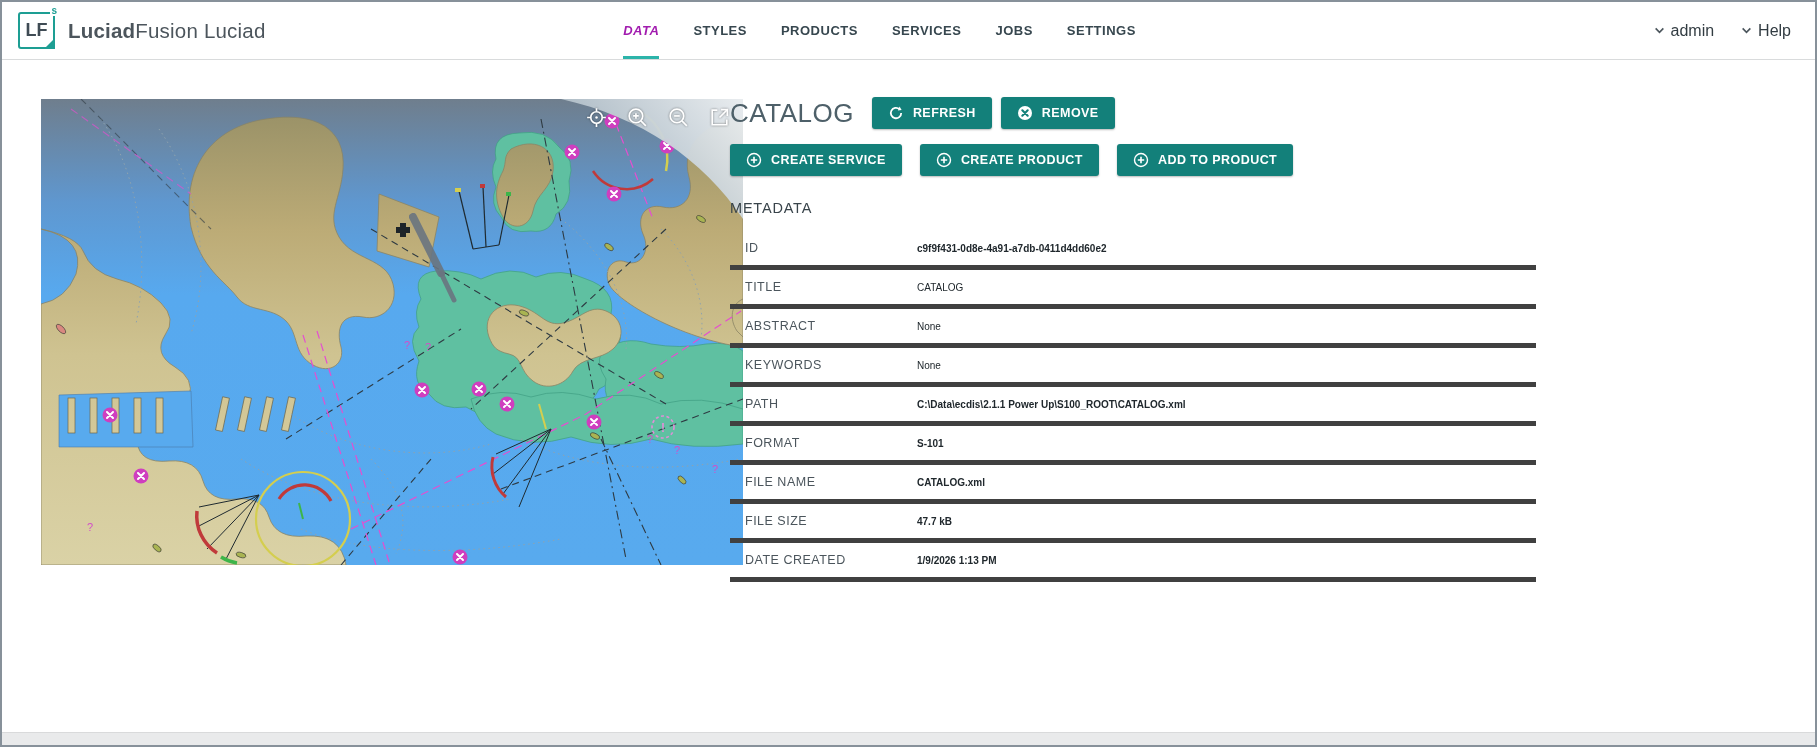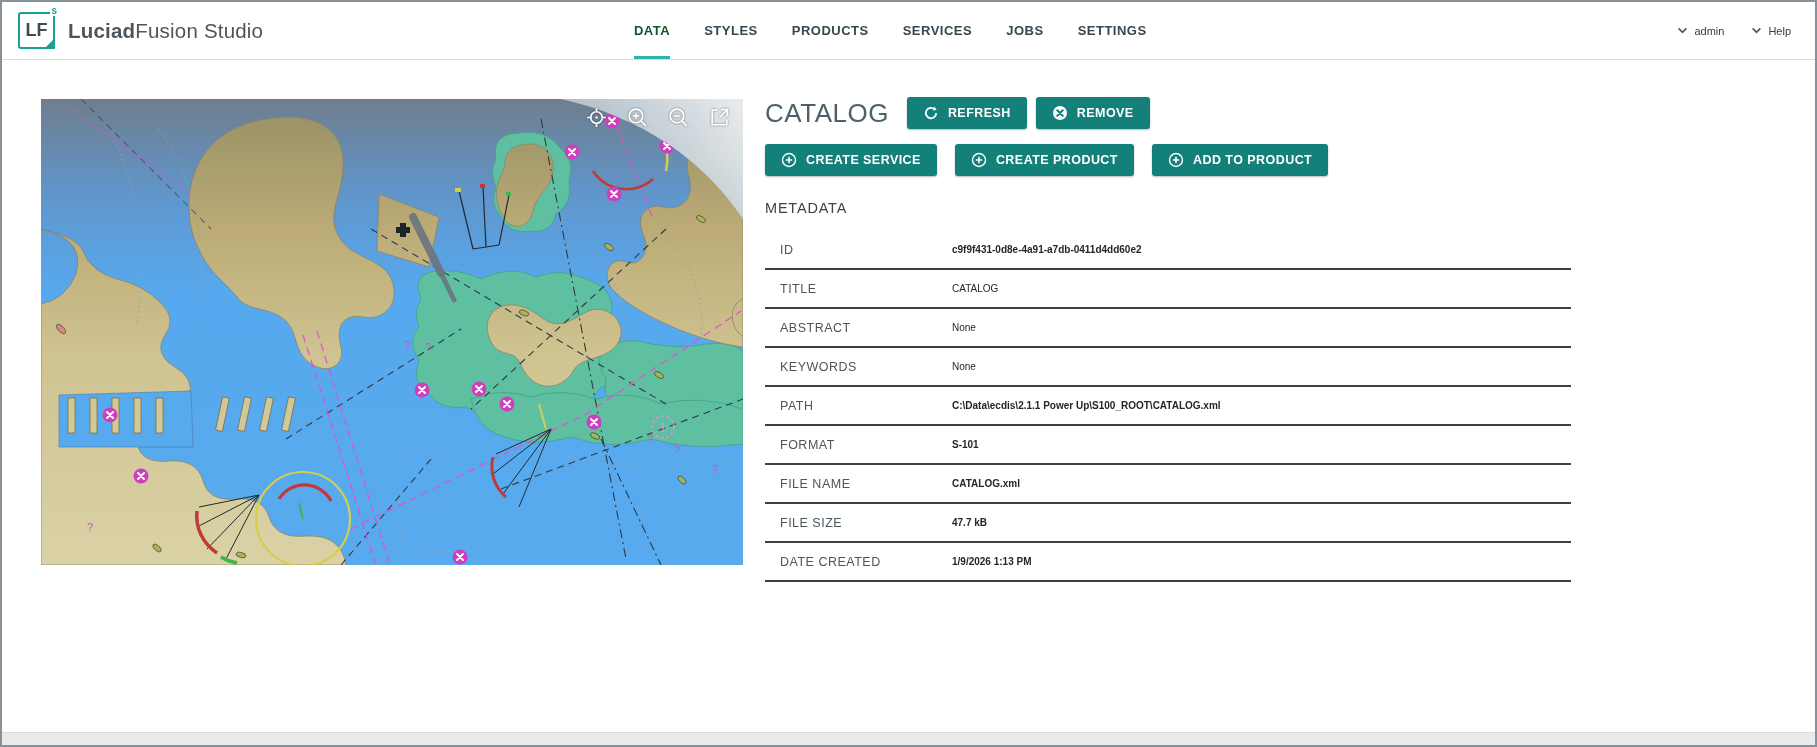--- a/index.html
+++ b/index.html
@@ -94,7 +94,7 @@
         <span>LF</span>
         <span class="logo-sup">s</span>
       </div>
-      <div class="brand"><b>Luciad</b><span>Fusion Studio</span></div>
+      <div class="brand"><b>Luciad</b><span>Fusion Luciad</span></div>
     </div>
 
     <nav class="nav">

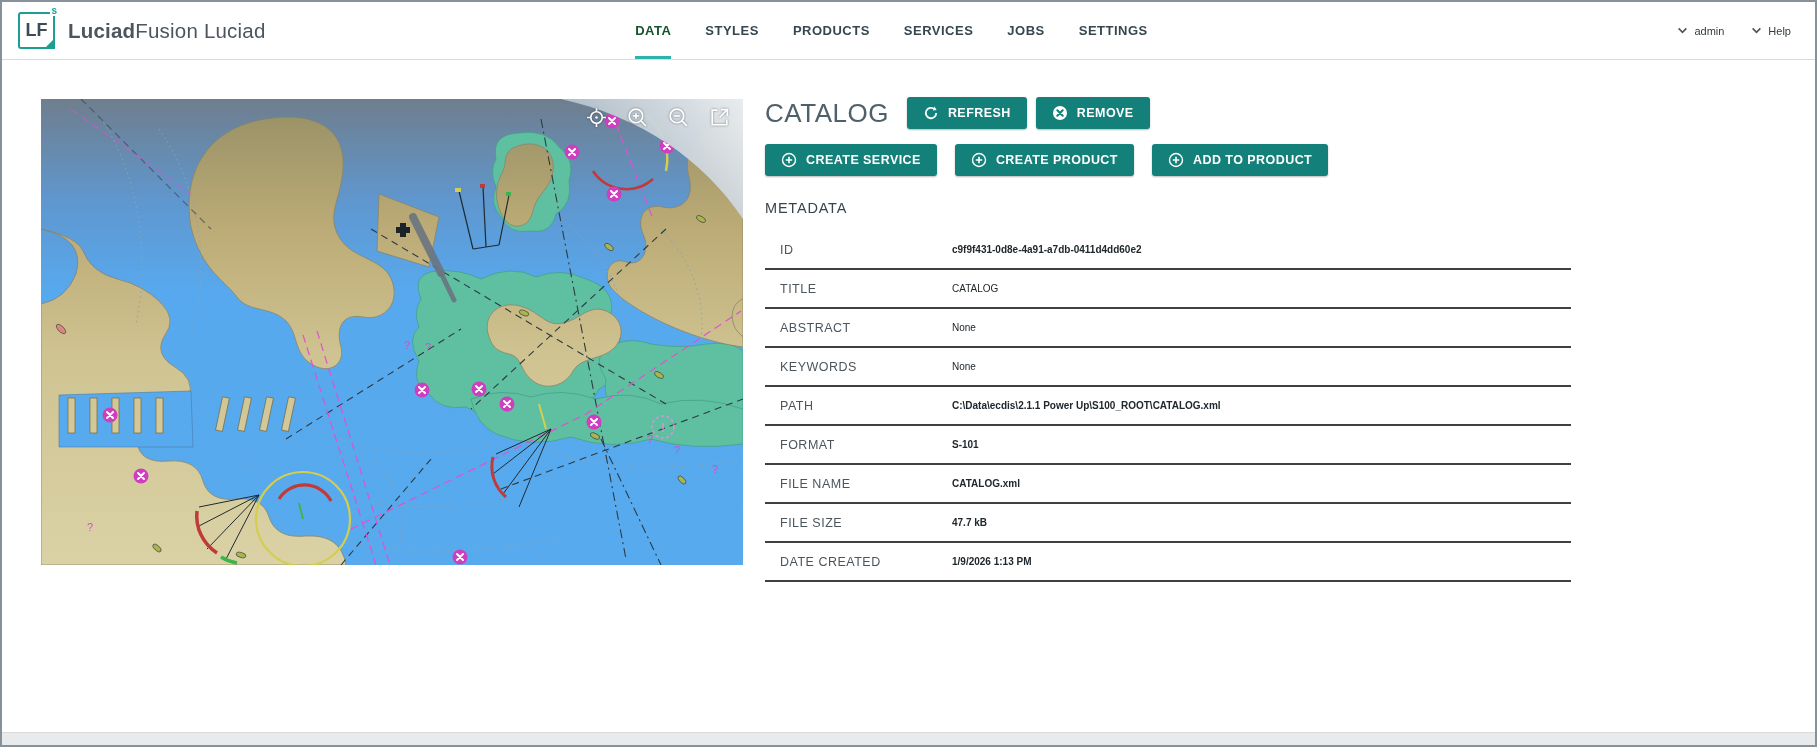--- a/index.html
+++ b/index.html
@@ -39,7 +39,7 @@
     letter-spacing:0.5px; color:#37474f; cursor:pointer; border-bottom:3px solid transparent;
     padding-top:3px;
   }
-  .nav-item.active { color:#14532d; border-bottom-color:#2cb4aa; }
+  .nav-item.active { color:#a21caf; border-bottom-color:#2cb4aa;font-style:italic; }
   .user-menu { display:flex; align-items:center; gap:27px; }
   .menu-entry { display:flex; align-items:center; gap:6px; font-size:11px; color:#323c42; cursor:pointer; }
   

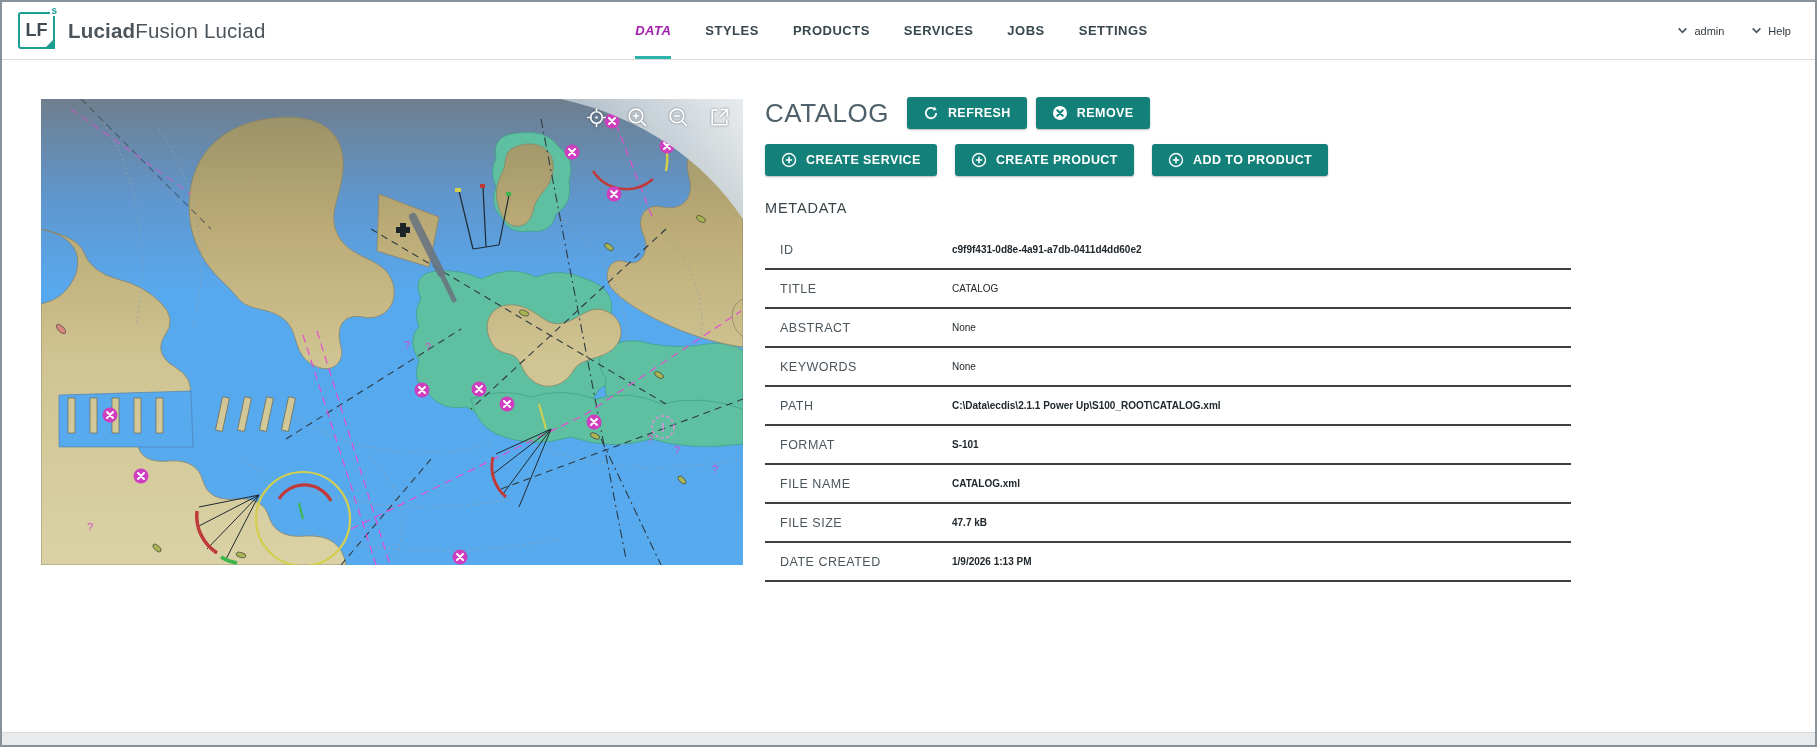--- a/index.html
+++ b/index.html
@@ -41,7 +41,7 @@
   }
   .nav-item.active { color:#a21caf; border-bottom-color:#2cb4aa;font-style:italic; }
   .user-menu { display:flex; align-items:center; gap:27px; }
-  .menu-entry { display:flex; align-items:center; gap:6px; font-size:11px; color:#323c42; cursor:pointer; }
+  .menu-entry { display:flex; align-items:center; gap:6px; font-size:16px; color:#323c42; cursor:pointer; }
   
   .map-panel {
     position:absolute; left:39px; top:97px; width:702px; height:466px;

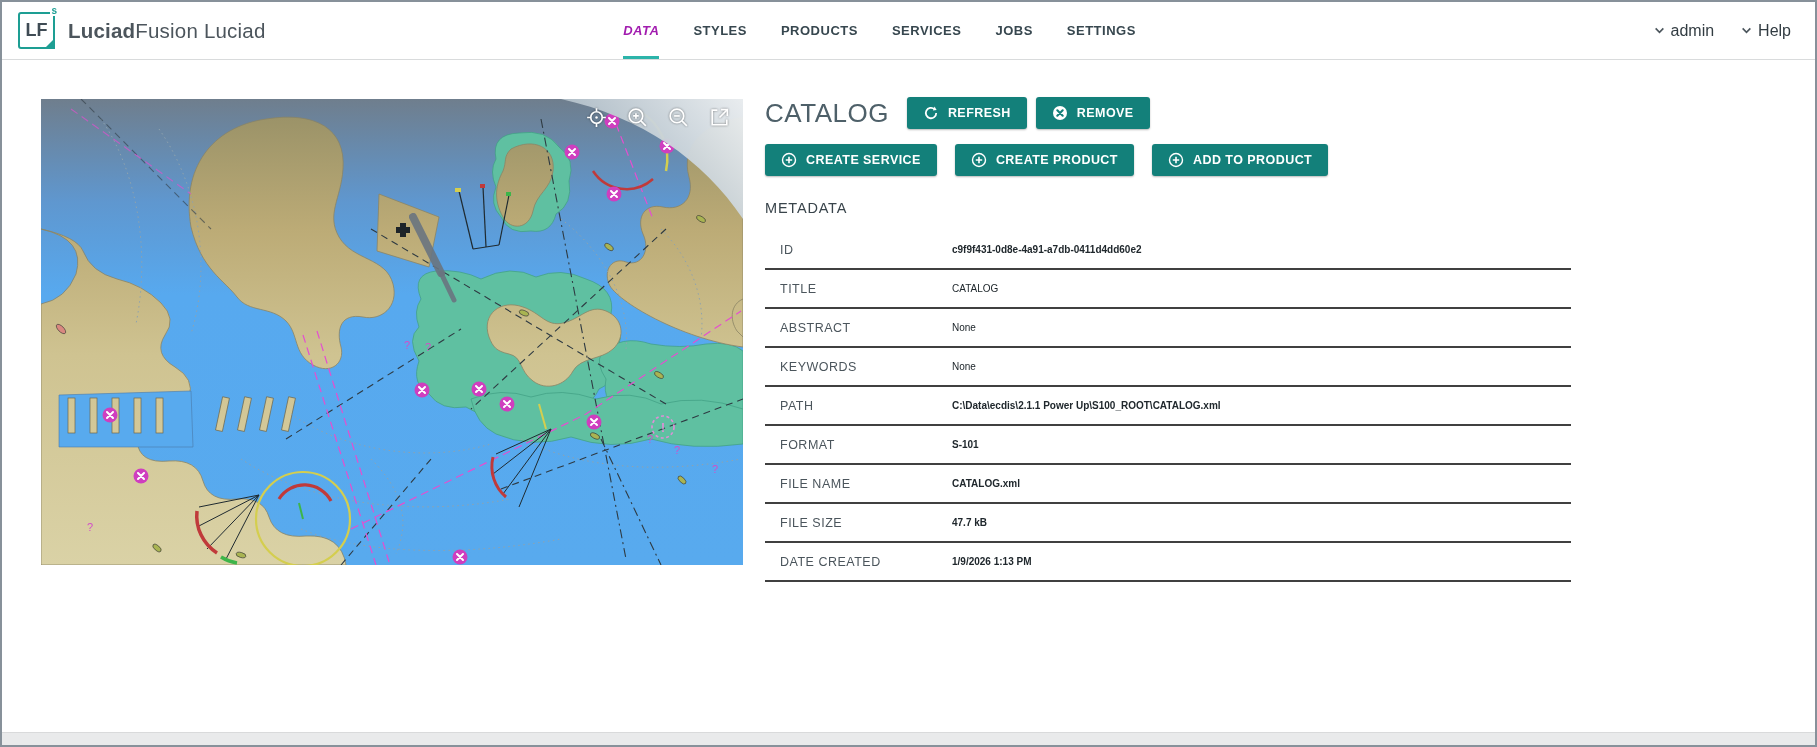--- a/index.html
+++ b/index.html
@@ -56,7 +56,7 @@
     filter:drop-shadow(0 0 1px rgba(0,0,0,0.45));
   }
   
-  .detail { position:absolute; left:763px; top:95px; right:24px; }
+  .detail { position:absolute; left:728px; top:95px; right:24px; }
   .title-row { display:flex; align-items:center; }
   .page-title { font-size:26px; font-weight:300; color:#4e6069; letter-spacing:0.5px; margin-right:18px; }
   .btn {

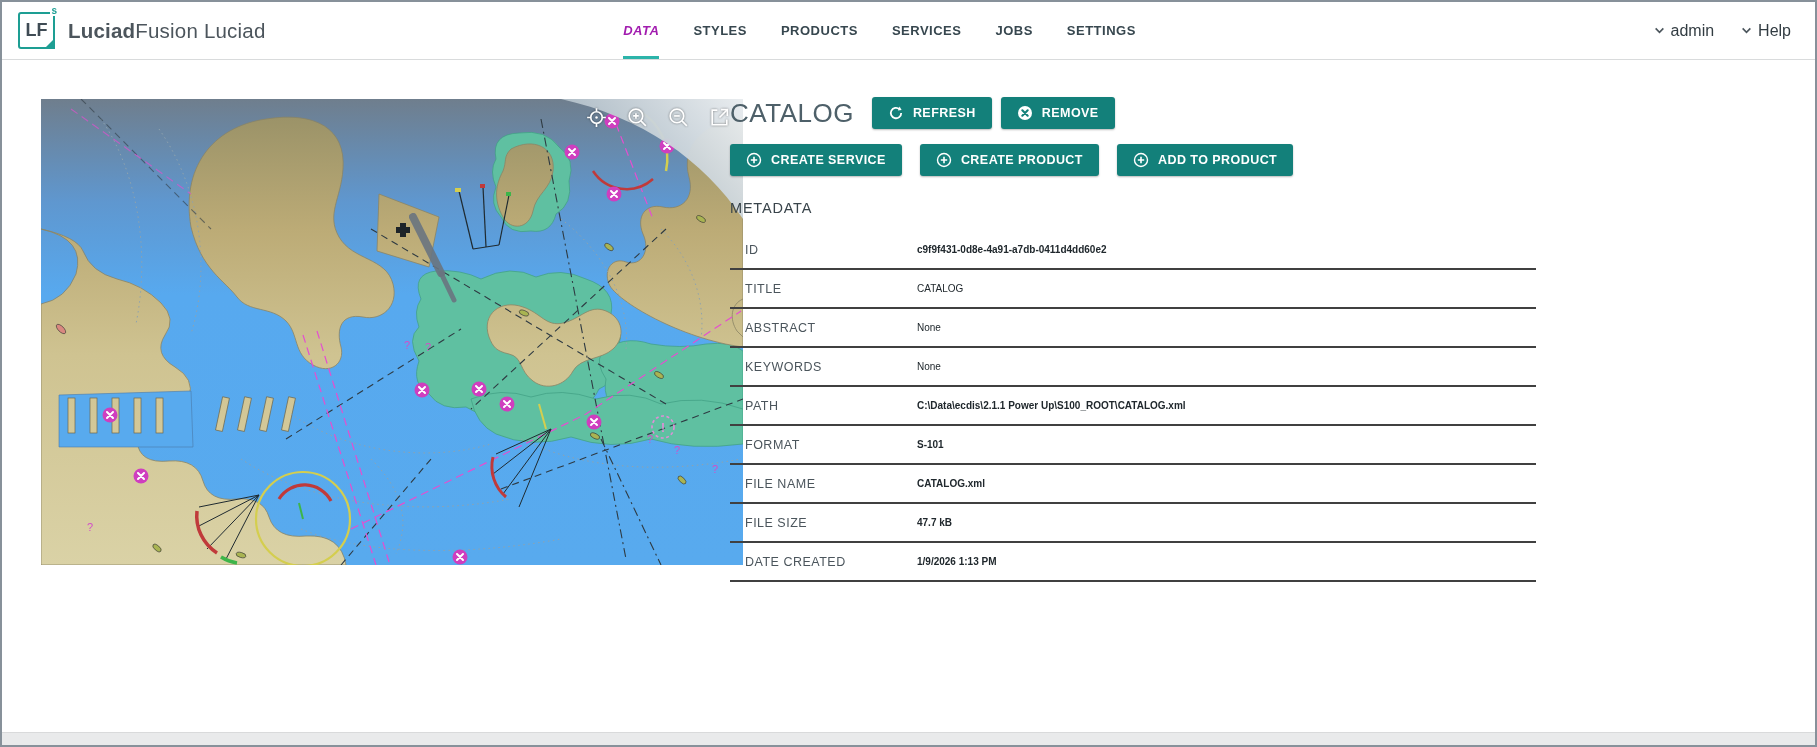--- a/index.html
+++ b/index.html
@@ -73,7 +73,7 @@
   .meta-heading { margin-top:24px; font-size:14.5px; color:#39444b; letter-spacing:0.8px; }
   .dl-row { margin-top:13px; display:flex; }
   .meta-table { margin-top:15px; width:806px; }
-  .mrow { display:flex; align-items:center; height:39px; border-bottom:2px solid #404040; padding-left:15px; }
+  .mrow { display:flex; align-items:center; height:39px; border-bottom:5px solid #404040; padding-left:15px; }
   .mlabel { width:172px; flex:0 0 172px; font-size:12.5px; color:#4b555c; letter-spacing:0.5px; }
   .mvalue { font-size:10px; color:#20282d; }
   .mvalue.bold { font-weight:700; }

